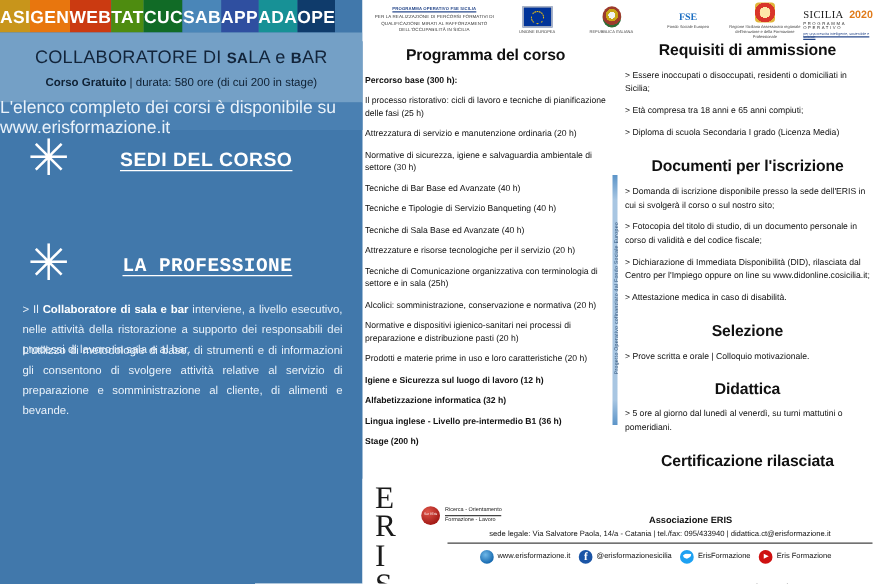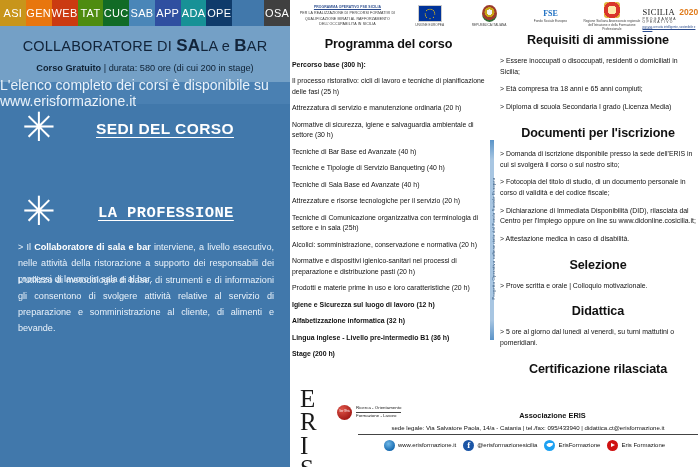--- a/index.html
+++ b/index.html
@@ -22,7 +22,7 @@
   }
   .tag{
     flex:1;display:flex;align-items:center;justify-content:center;
-    color:#fff;font-size:11px;font-weight:normal;letter-spacing:.3px;
+    color:#fff;font-size:14px;font-weight:bold;letter-spacing:.3px;
   }
   #title-block{
     position:absolute;left:0;top:26px;width:290px;height:56px;

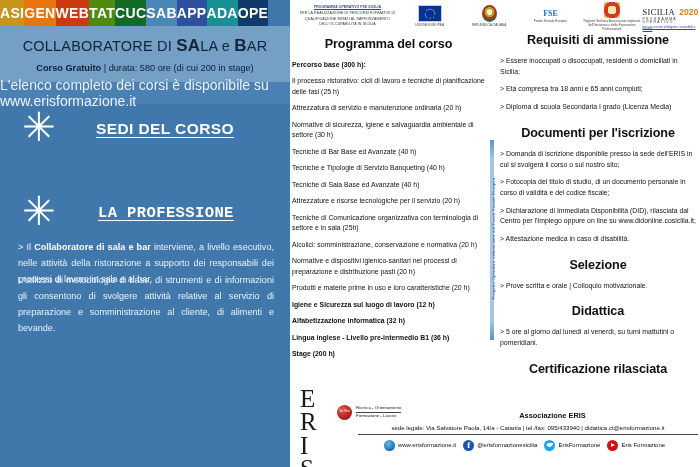--- a/index.html
+++ b/index.html
@@ -33,7 +33,7 @@
     color:#12243a;font-size:14.5px;letter-spacing:.2px;font-weight:300;
     white-space:nowrap;
   }
-  #main-title .big{font-size:17px;font-weight:bold;}
+  #main-title .big{font-size:12px;font-weight:bold;}
   #subtitle{
     margin-top:7px;color:#0f2134;font-size:9.2px;white-space:nowrap;
   }

